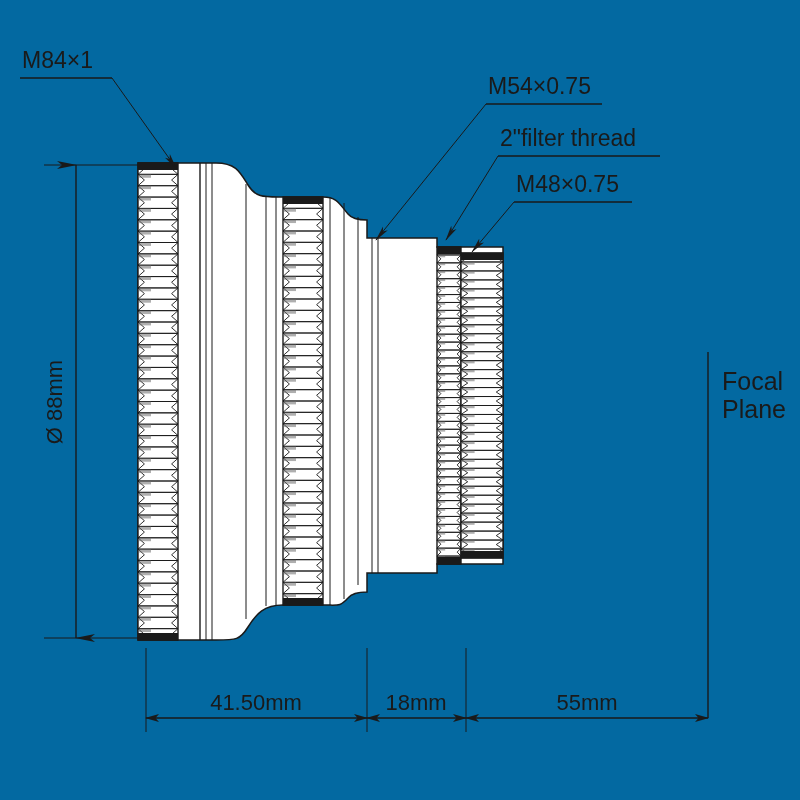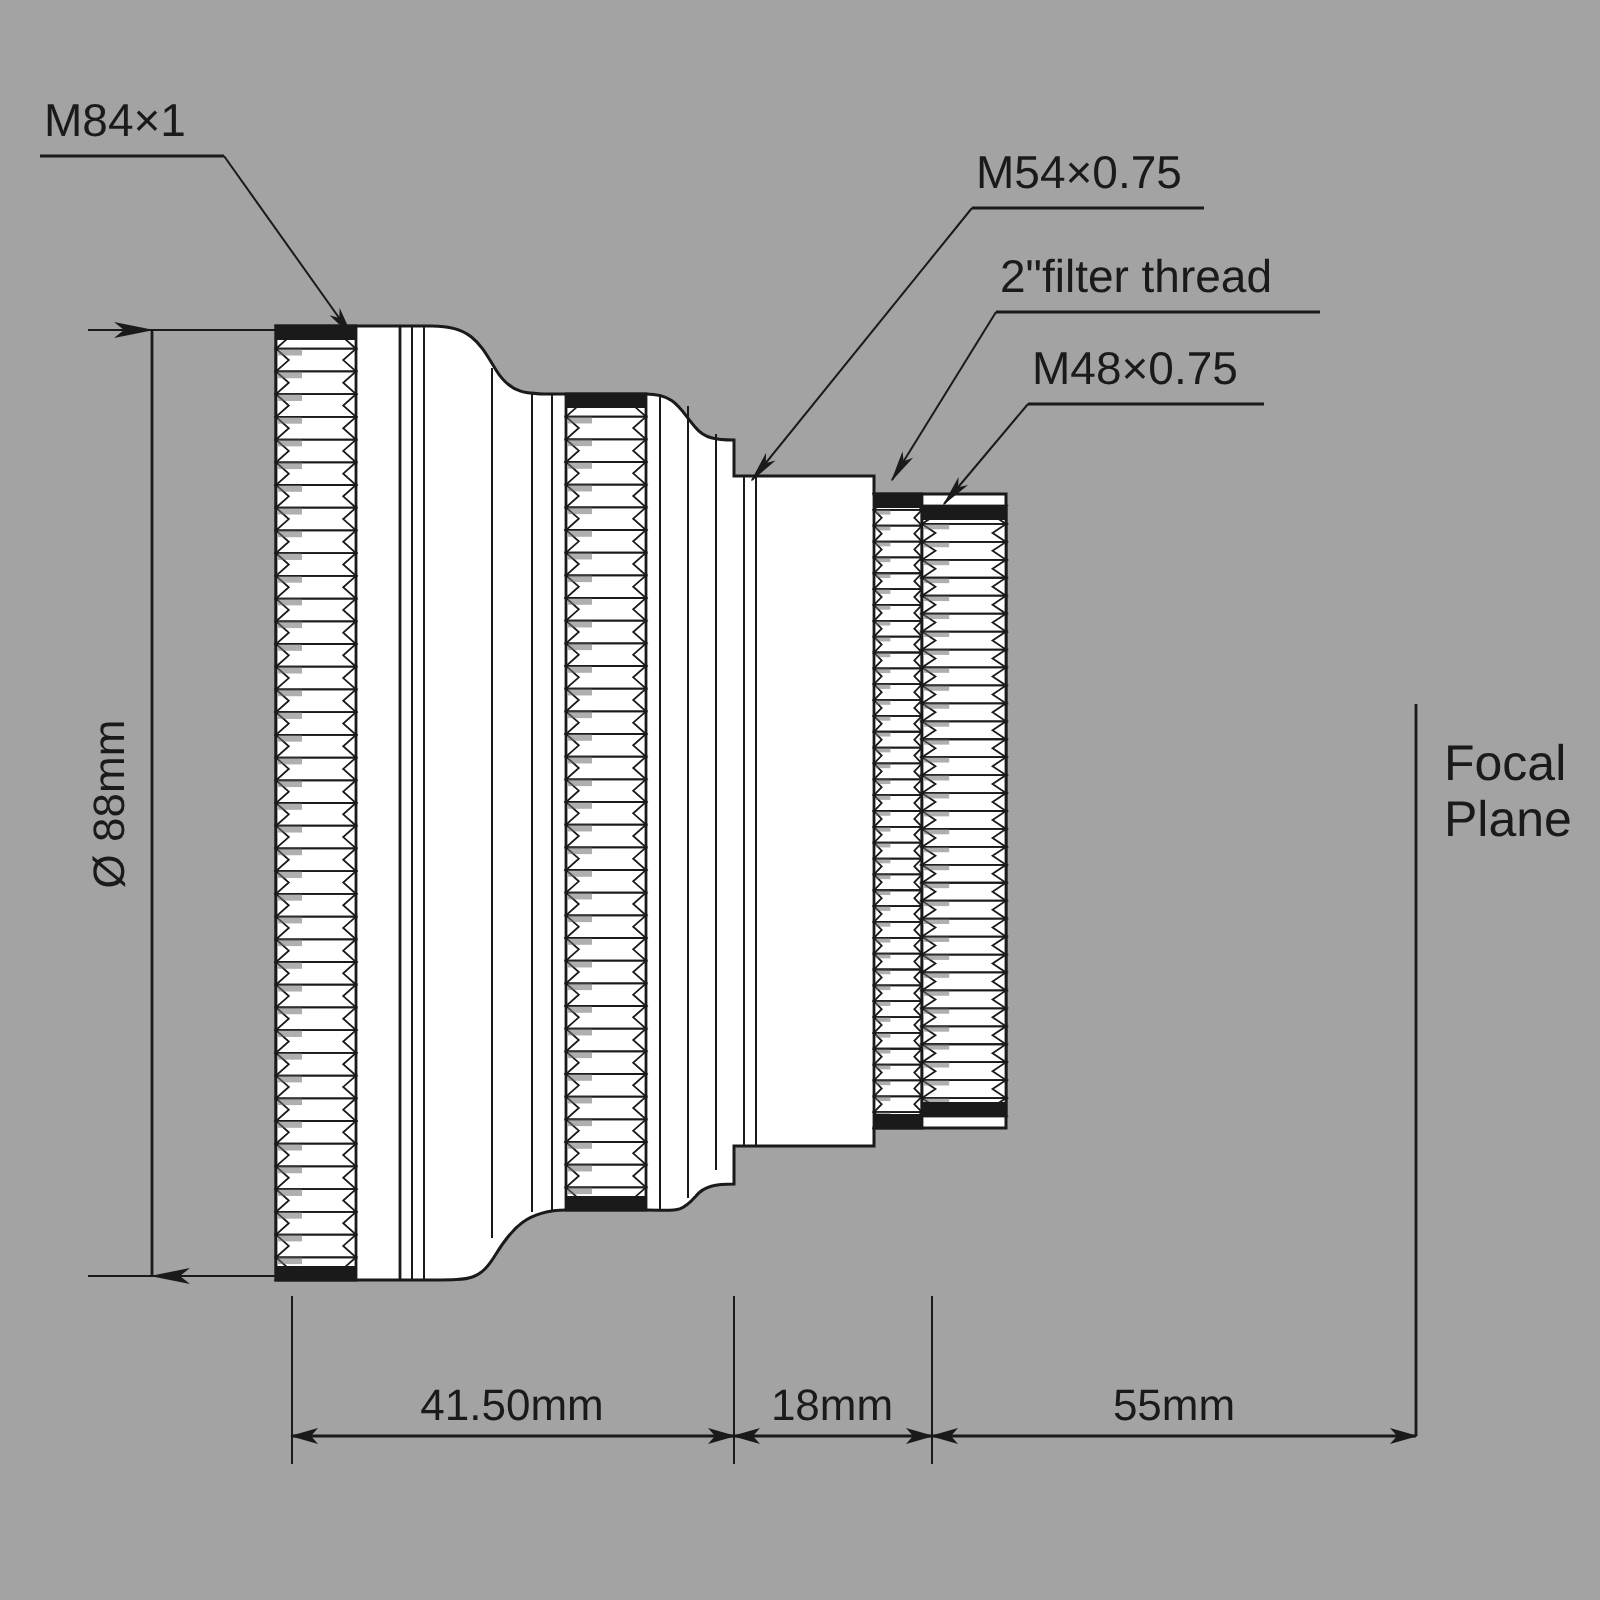--- a/index.html
+++ b/index.html
@@ -11,7 +11,7 @@
     position: relative;
     width: 800px;
     height: 800px;
-    background: #a3a3a3;
+    background: #0369a1;
     font-family: "Liberation Sans", sans-serif;
     overflow: hidden;
   }

